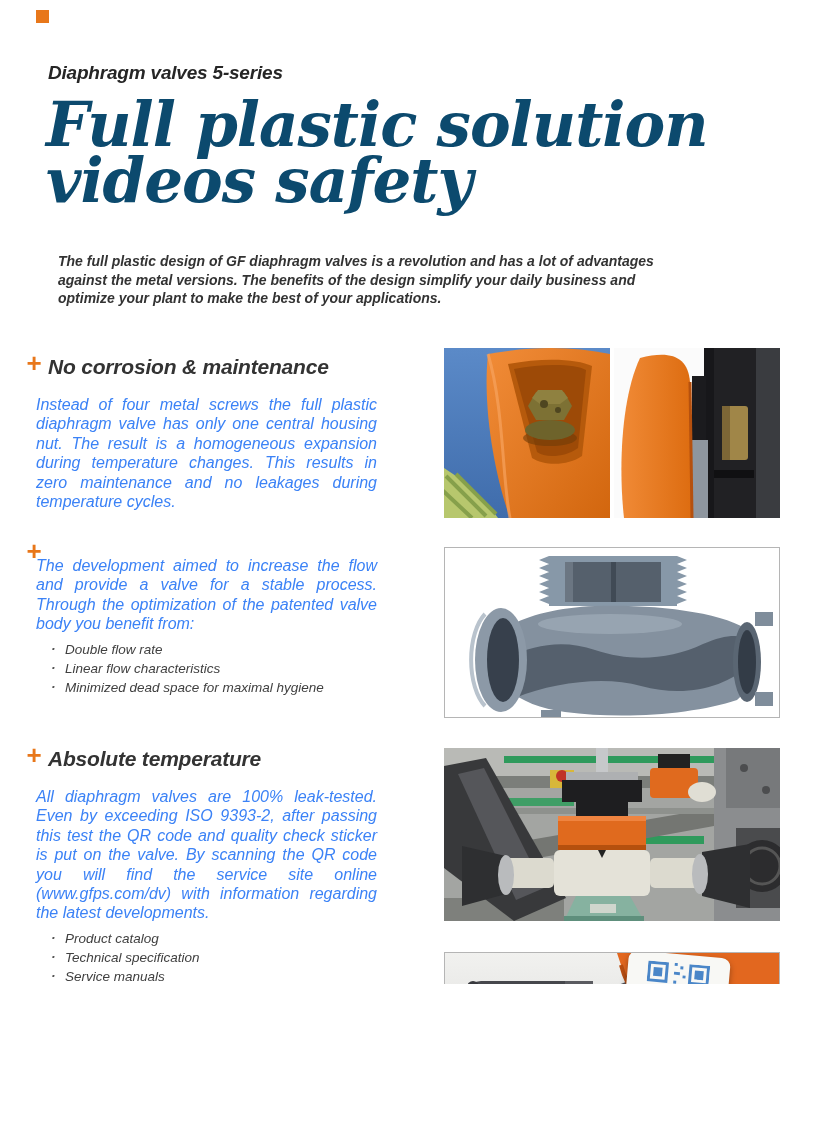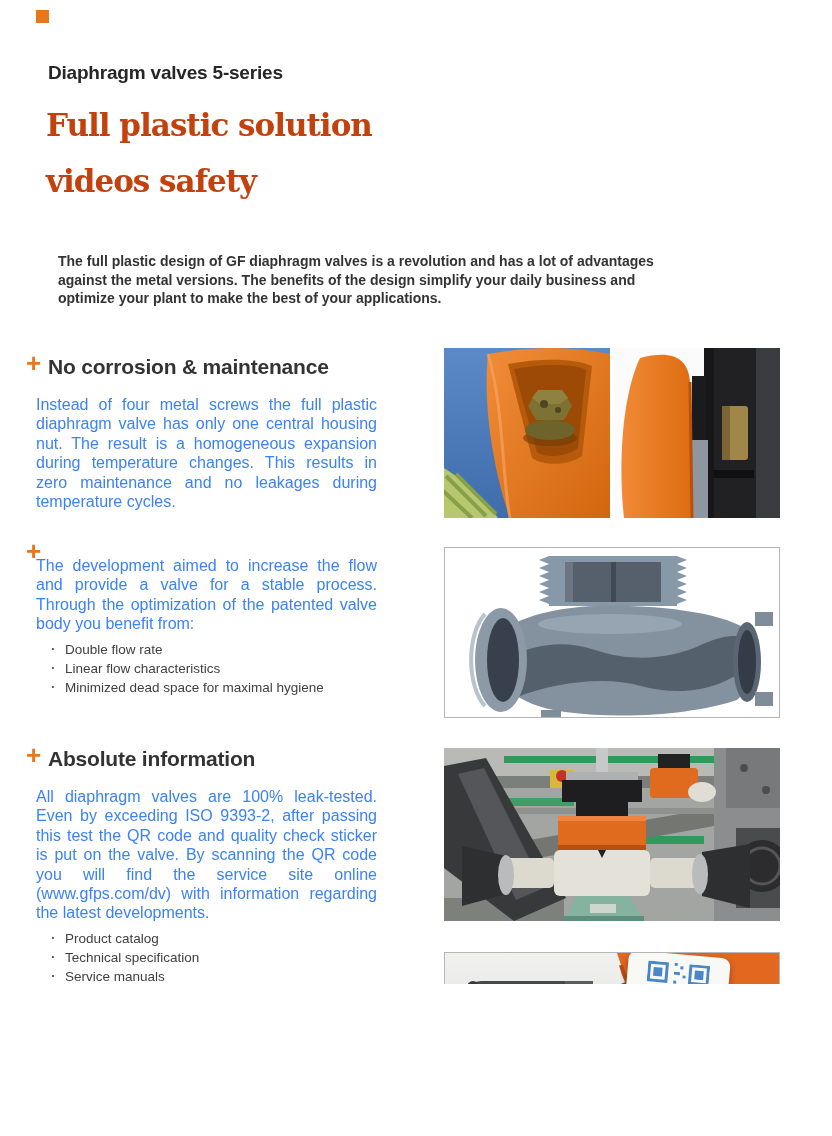--- a/index.html
+++ b/index.html
@@ -4,7 +4,7 @@
 <style>
   html,body{margin:0;padding:0;background:#ffffff;}
   .page{position:relative;width:832px;height:984px;background:#ffffff;overflow:hidden;
-        font-family:"Liberation Sans",sans-serif;margin:0 auto;}
+        font-family:"Liberation Sans",sans-serif;margin:0 auto;font-style:italic;}
   .brand-square{position:absolute;left:36px;top:10px;width:13px;height:13px;background:#e8771a;}
   .kicker{position:absolute;left:48px;top:62px;font-size:19px;font-weight:700;color:#262626;letter-spacing:-.2px;}
   .headline{position:absolute;left:46px;top:97px;margin:0;font-family:"DejaVu Serif",serif;

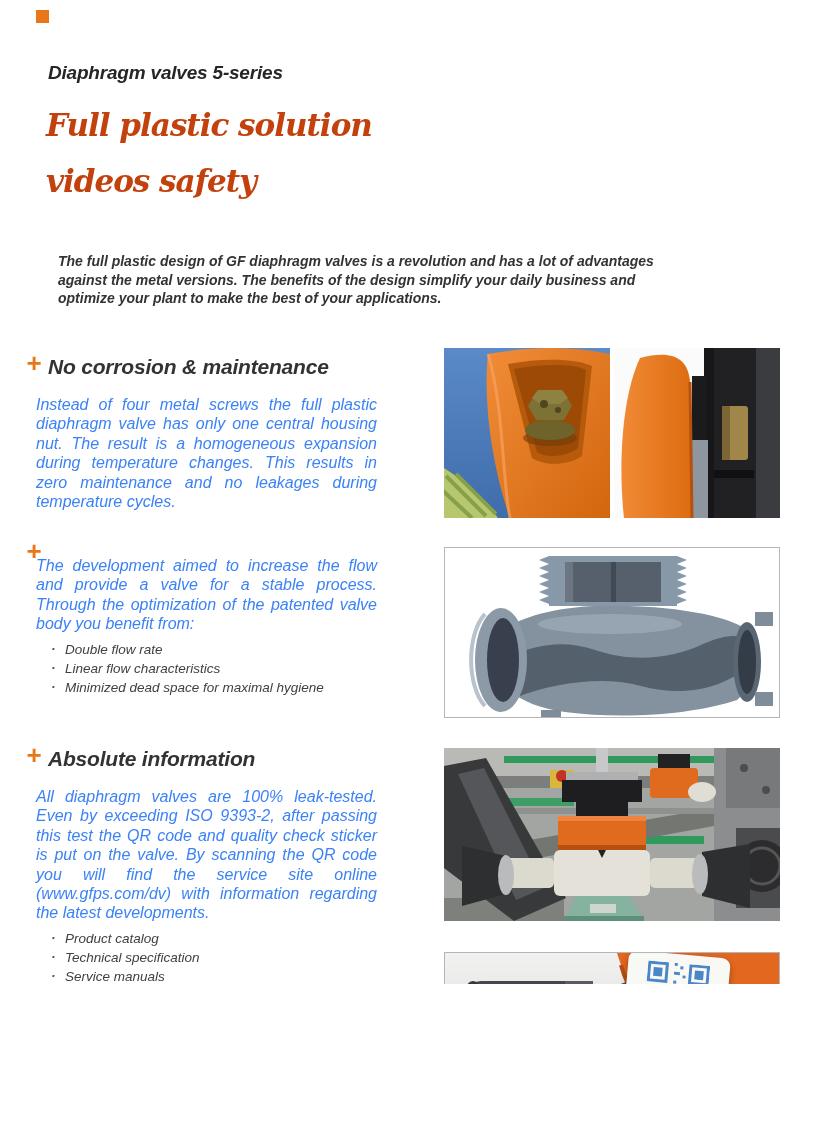--- a/index.html
+++ b/index.html
@@ -8,7 +8,7 @@
   .brand-square{position:absolute;left:36px;top:10px;width:13px;height:13px;background:#e8771a;}
   .kicker{position:absolute;left:48px;top:62px;font-size:19px;font-weight:700;color:#262626;letter-spacing:-.2px;}
   .headline{position:absolute;left:46px;top:97px;margin:0;font-family:"DejaVu Serif",serif;
-            font-weight:700;font-size:31px;line-height:56px;color:#c2410c;letter-spacing:-1px;}
+            font-weight:700;font-size:61px;line-height:56px;color:#0c4a6e;letter-spacing:-1px;}
   .intro{position:absolute;left:48px;top:242px;width:606px;margin:10px;font-size:14px;font-weight:700;
          line-height:18.6px;color:#333333;}
   .feature{position:absolute;left:26px;width:368px;}

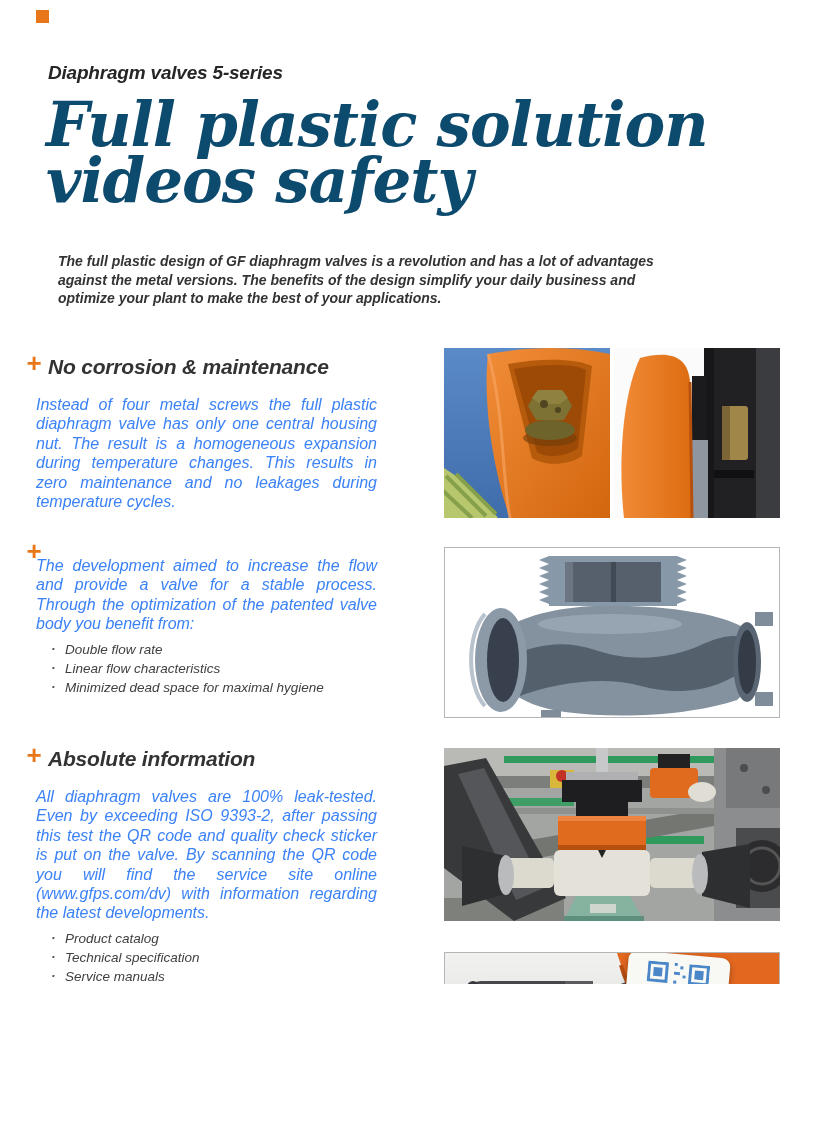--- a/index.html
+++ b/index.html
@@ -64,7 +64,7 @@
 
   <section class="feature" id="sec3">
     <span class="plus">+</span>
-    <h2>Absolute information</h2>
+    <h2>Absolute temperature</h2>
     <p class="body">All diaphragm valves are 100% leak-tested. Even by exceeding ISO 9393-2, after passing this test the QR code and quality check sticker is put on the valve. By scanning the QR code you will find the service site online (www.gfps.com/dv) with information regarding the latest developments.</p>
     <ul>
       <li><span class="dot">·</span><span>Product catalog</span></li>

